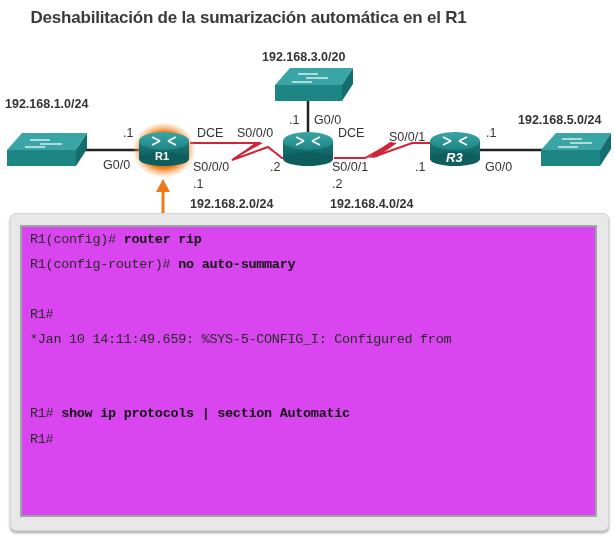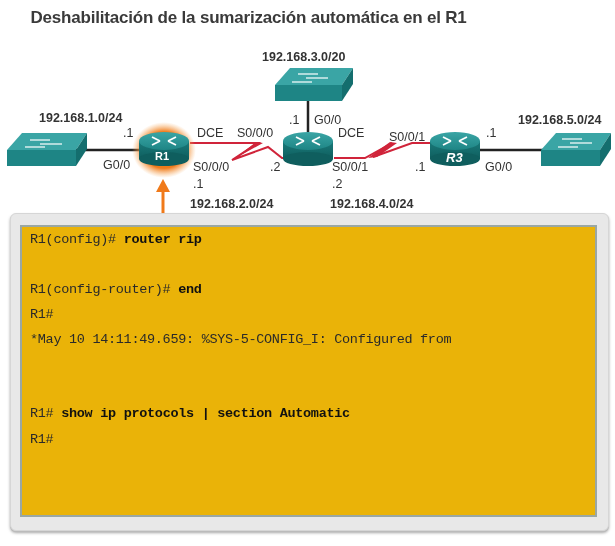--- a/index.html
+++ b/index.html
@@ -111,7 +111,7 @@
 <div class="lbl" style="left:299px;top:150px;color:#fff;font-weight:bold;font-size:13px;margin-top:32px;">R2</div>
 <div class="lbl" style="left:446px;top:150px;color:#fff;font-weight:bold;font-size:13px;font-style:italic;">R3</div>
 
-<div class="net" style="left:5px;top:111px;margin-left:34px;">192.168.1.0/24</div>
+<div class="net" style="left:5px;top:97px;">192.168.1.0/24</div>
 <div class="net" style="left:262px;top:50px;">192.168.3.0/20</div>
 <div class="net" style="left:518px;top:113px;">192.168.5.0/24</div>
 <div class="net" style="left:190px;top:197px;">192.168.2.0/24</div>

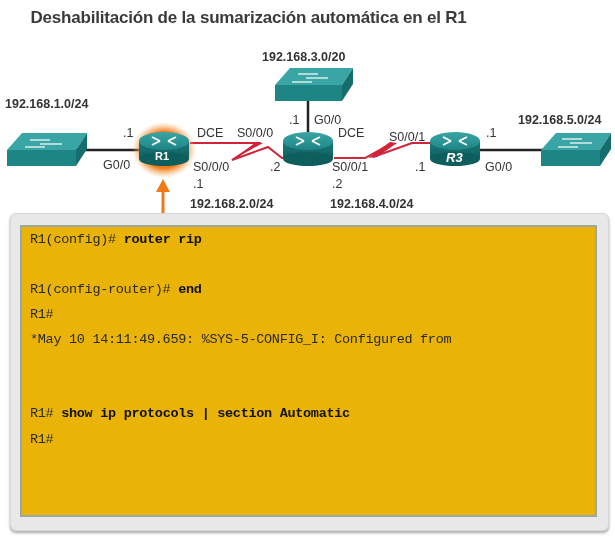--- a/index.html
+++ b/index.html
@@ -14,7 +14,7 @@
            background:#e8e8e8; border-radius:6px;
            box-shadow: 0 1px 0 #bbb, 0 2px 3px rgba(0,0,0,0.35); border:1px solid #d6d6d6; }
   .term { position:absolute; left:20px; top:225px; width:577px; height:292px;
-          background:#eab308; border:2px solid #9aa7a3; box-sizing:border-box; }
+          background:#d946ef; border:2px solid #9aa7a3; box-sizing:border-box; }
   .line { position:absolute; left:8px; font-family:"Liberation Mono", monospace; font-size:13.5px;
           color:#2a2a2a; white-space:pre; letter-spacing:-0.3px; }
   .line b { font-weight:bold; color:#111; }

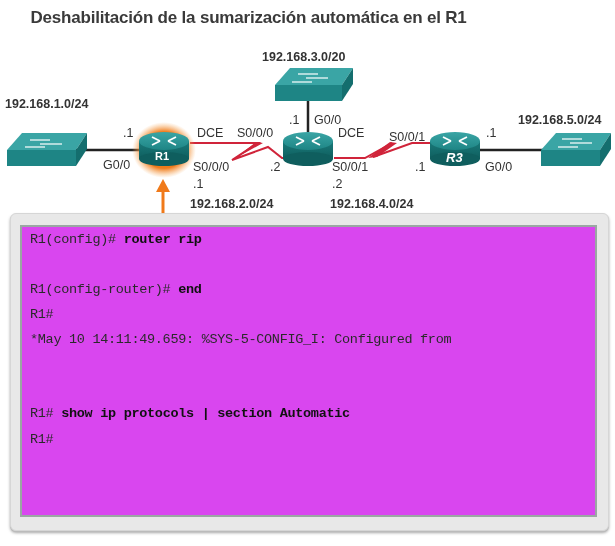--- a/index.html
+++ b/index.html
@@ -139,6 +139,7 @@
 <div class="panel"></div>
 <div class="term">
   <div class="line" style="top:5px;"><span>R1(config)# </span><b>router rip</b></div>
+  <div class="line" style="top:30px;"><span>R1(config-router)# </span><b>no auto-summary</b></div>
   <div class="line" style="top:55px;"><span>R1(config-router)# </span><b>end</b></div>
   <div class="line" style="top:80px;"><span>R1#</span><b></b></div>
   <div class="line" style="top:105px;"><span>*May 10 14:11:49.659: %SYS-5-CONFIG_I: Configured from</span><b></b></div>

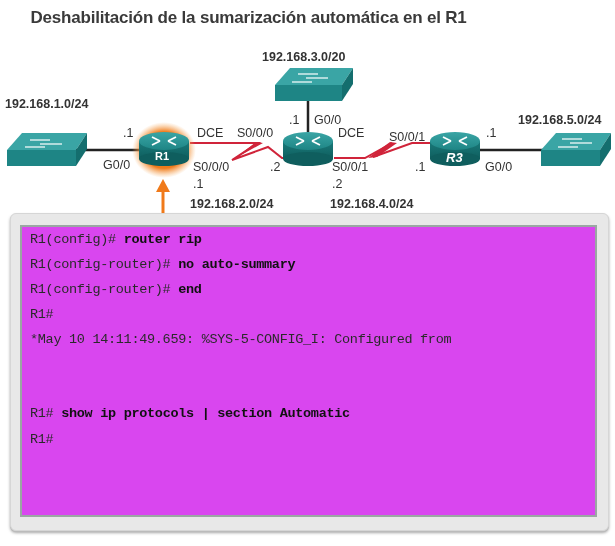--- a/index.html
+++ b/index.html
@@ -140,7 +140,6 @@
 <div class="term">
   <div class="line" style="top:5px;"><span>R1(config)# </span><b>router rip</b></div>
   <div class="line" style="top:30px;"><span>R1(config-router)# </span><b>no auto-summary</b></div>
-  <div class="line" style="top:55px;"><span>R1(config-router)# </span><b>end</b></div>
   <div class="line" style="top:80px;"><span>R1#</span><b></b></div>
   <div class="line" style="top:105px;"><span>*May 10 14:11:49.659: %SYS-5-CONFIG_I: Configured from</span><b></b></div>
   <div class="line" style="top:155px;margin-top:24px;"><span>R1# </span><b>show ip protocols | section Automatic</b></div>

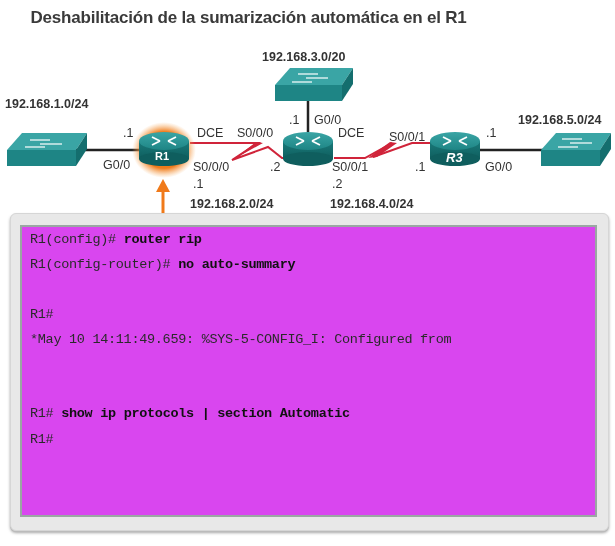--- a/index.html
+++ b/index.html
@@ -141,7 +141,7 @@
   <div class="line" style="top:5px;"><span>R1(config)# </span><b>router rip</b></div>
   <div class="line" style="top:30px;"><span>R1(config-router)# </span><b>no auto-summary</b></div>
   <div class="line" style="top:80px;"><span>R1#</span><b></b></div>
-  <div class="line" style="top:105px;"><span>*May 10 14:11:49.659: %SYS-5-CONFIG_I: Configured from</span><b></b></div>
+  <div class="line" style="top:105px;"><span>*Jan 10 14:11:49.659: %SYS-5-CONFIG_I: Configured from</span><b></b></div>
   <div class="line" style="top:155px;margin-top:24px;"><span>R1# </span><b>show ip protocols | section Automatic</b></div>
   <div class="line" style="top:205px;"><span>R1#</span><b></b></div>
 </div>

